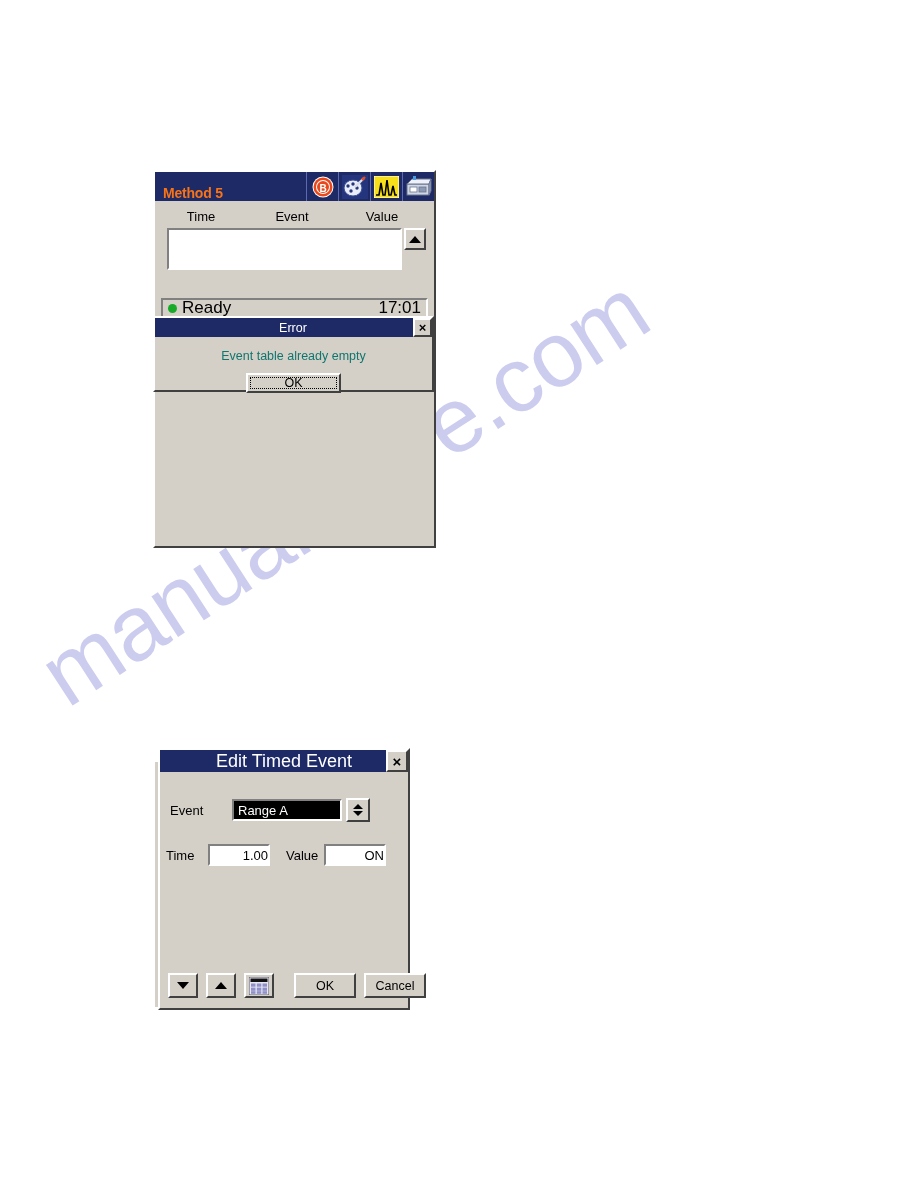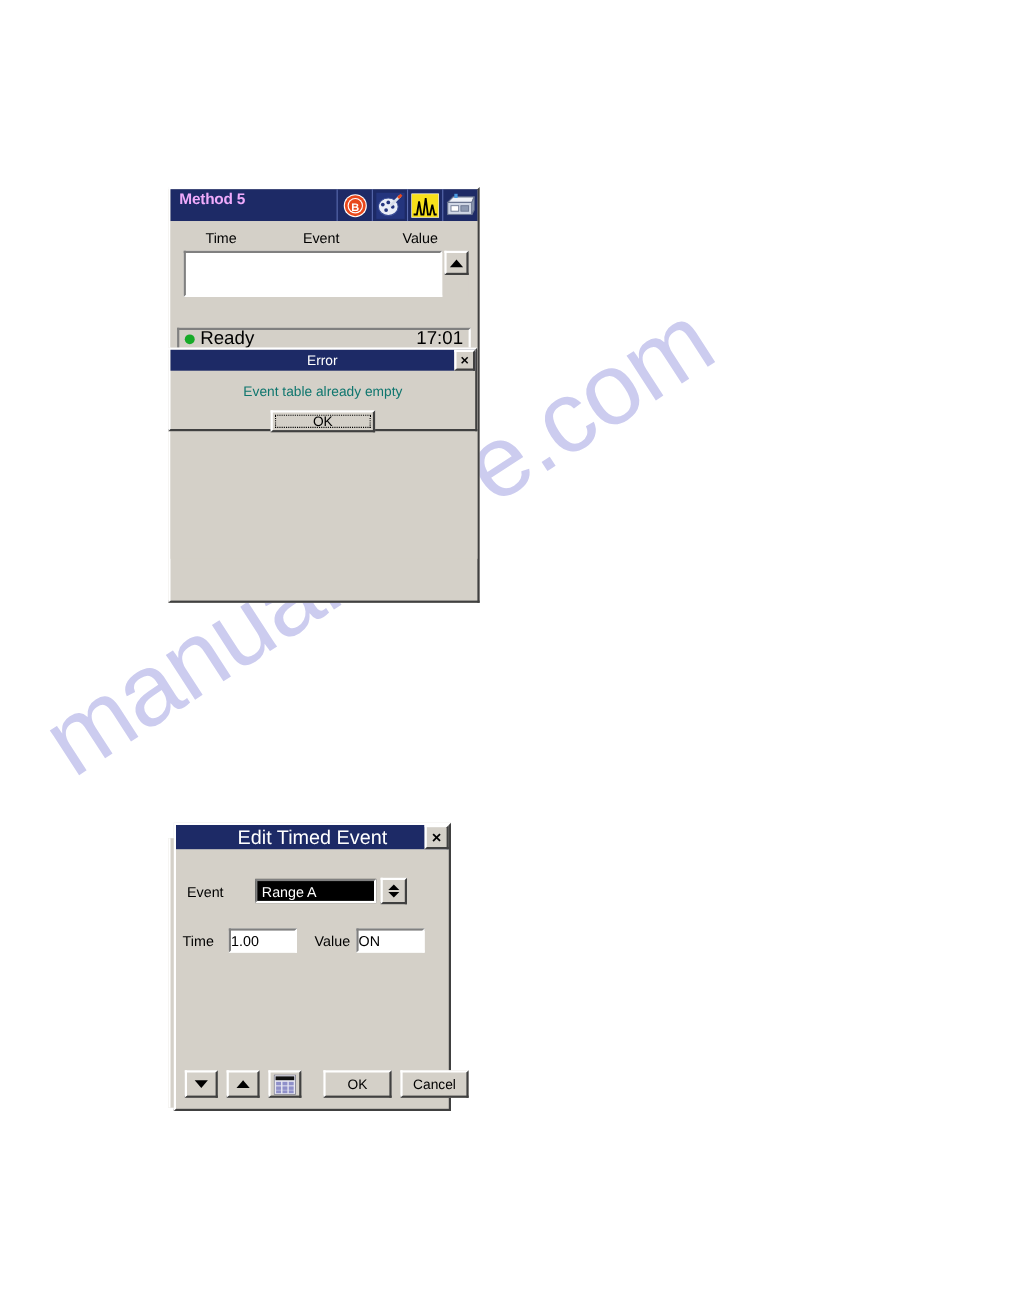--- a/index.html
+++ b/index.html
@@ -51,9 +51,9 @@
 
   .titlebar {
     background: #1d2a66;
-    color: #f0abfc;
+    color: #f97316;
     display: flex;
-    align-items: flex-start;
+    align-items: flex-end;
     height: 29px;
   }
   .titlebar .title-text {

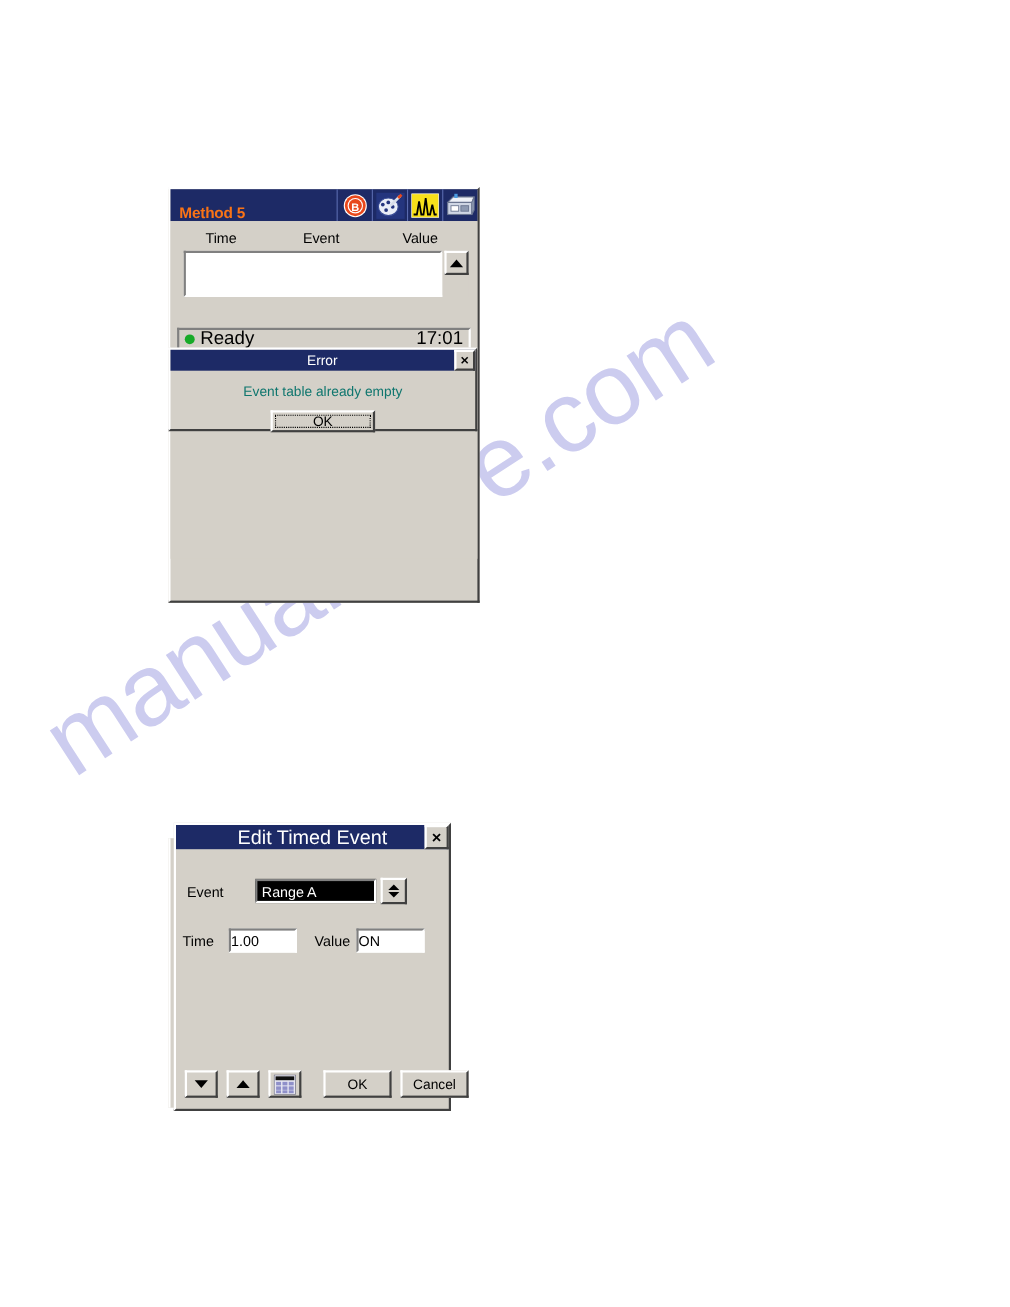--- a/index.html
+++ b/index.html
@@ -356,7 +356,7 @@
   .textfield {
     background: #ffffff;
     height: 22px;
-    display: flex; align-items: center; justify-content: flex-start;
+    display: flex; align-items: center; justify-content: flex-end;
     font-size: 13px;
     color: #000;
     border-top: 2px solid #808080;

